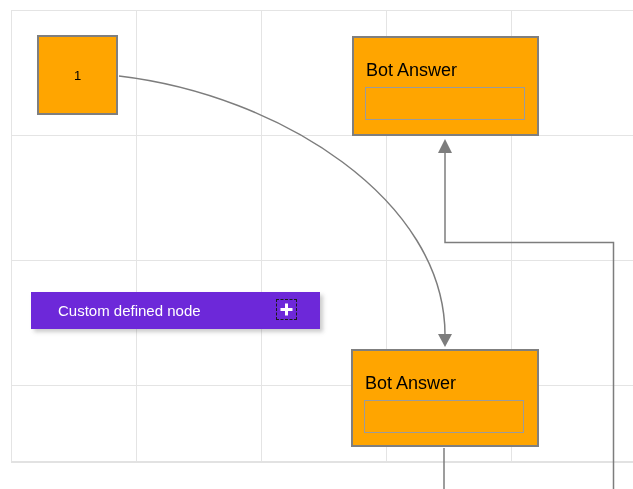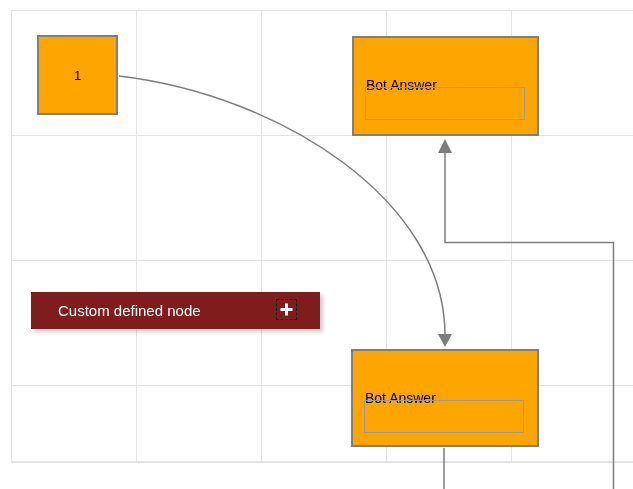--- a/index.html
+++ b/index.html
@@ -22,7 +22,7 @@
   .node-bot{width:187px;height:100px;}
   .node-bot-top{left:352px;top:36px;}
   .node-bot-bottom{left:351px;top:349px;width:188px;height:98px;}
-  .bot-title{position:absolute;left:12px;top:39px;font-size:14px;color:#000;white-space:nowrap;}
+  .bot-title{position:absolute;left:12px;top:22px;font-size:18px;color:#000;white-space:nowrap;}
   .bot-input{position:absolute;left:11px;top:49px;width:160px;height:33px;box-sizing:border-box;background:transparent;border:1px solid #9b9b9b;outline:none;font-family:"Liberation Sans",sans-serif;font-size:13px;color:#000;padding:0 6px;}
 
   

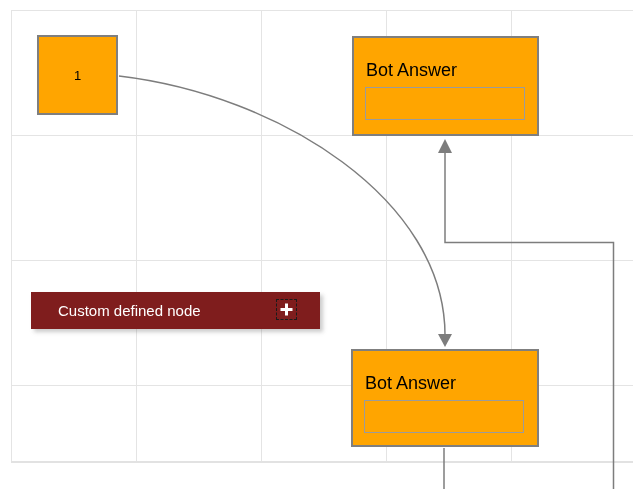--- a/index.html
+++ b/index.html
@@ -26,7 +26,7 @@
   .bot-input{position:absolute;left:11px;top:49px;width:160px;height:33px;box-sizing:border-box;background:transparent;border:1px solid #9b9b9b;outline:none;font-family:"Liberation Sans",sans-serif;font-size:13px;color:#000;padding:0 6px;}
 
   
-  .custom-node{position:absolute;left:31px;top:292px;width:289px;height:37px;background:#7f1d1d;box-shadow:3px 3px 4px rgba(110,110,110,0.35);display:flex;align-items:center;}
+  .custom-node{position:absolute;left:31px;top:292px;width:289px;height:37px;background:#6d28d9;box-shadow:3px 3px 4px rgba(110,110,110,0.35);display:flex;align-items:center;}
   .custom-label{color:#ffffff;font-size:15px;margin-left:27px;white-space:nowrap;}
   .add-port{position:absolute;left:245px;top:7px;width:21px;height:21px;box-sizing:border-box;border:1px dashed #1b1b1b;display:flex;align-items:center;justify-content:center;cursor:pointer;}
   .add-port svg{display:block;}

